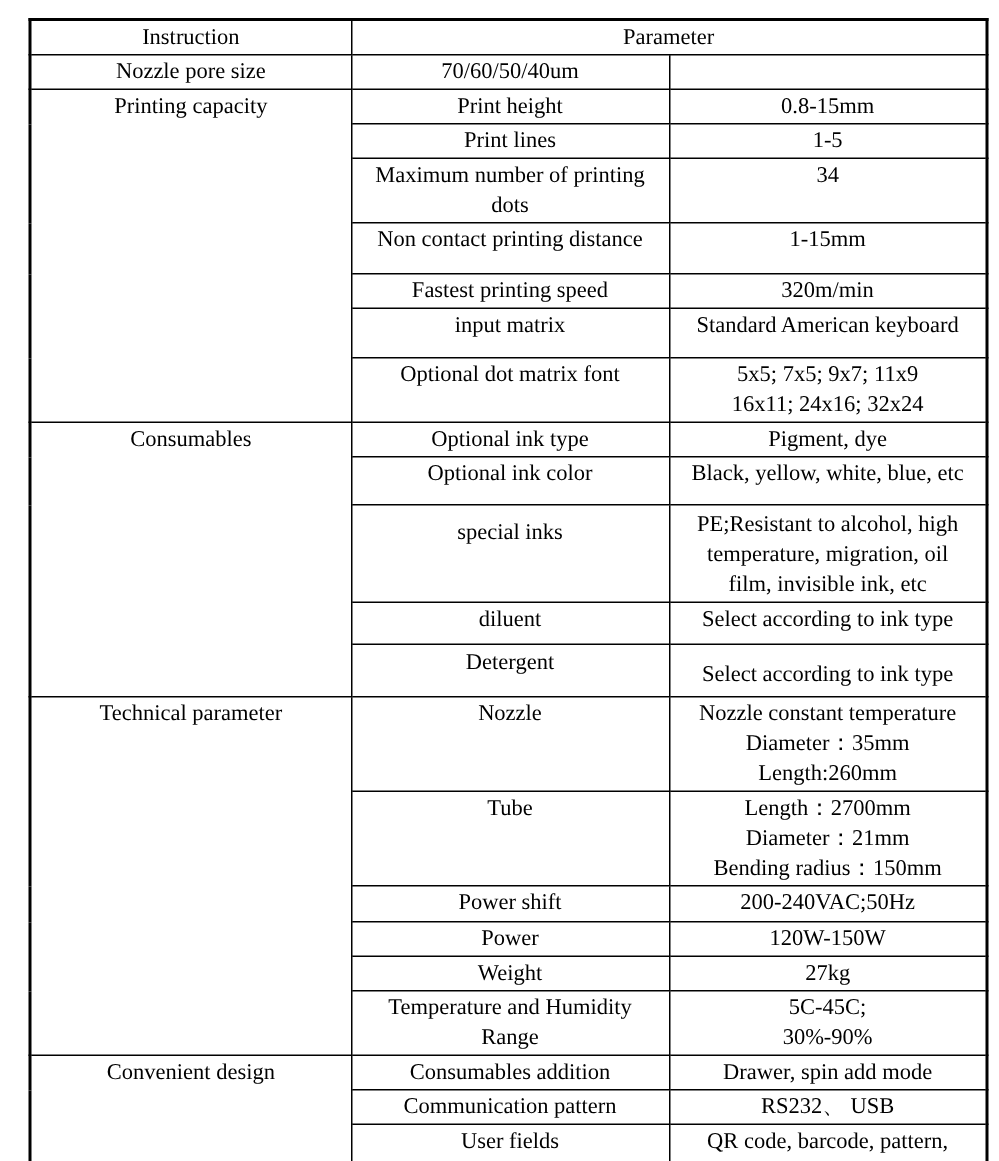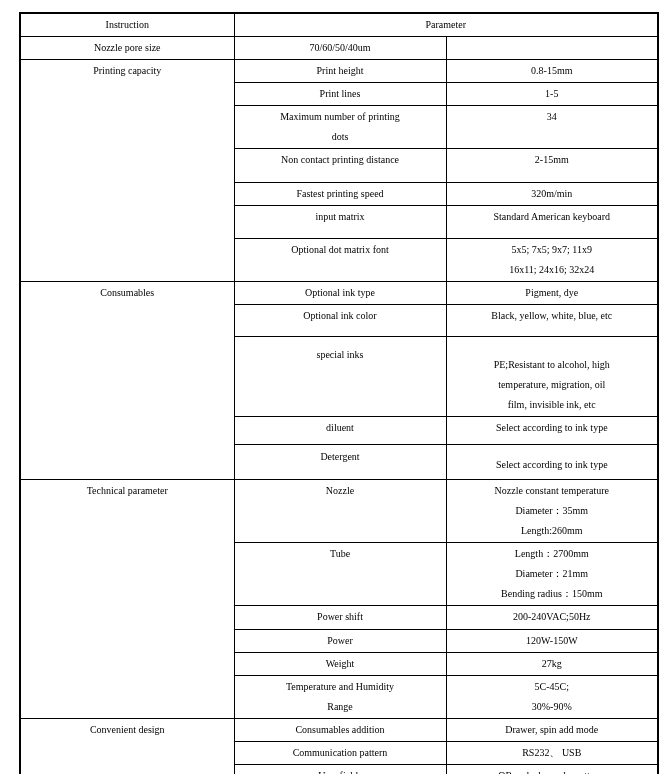--- a/index.html
+++ b/index.html
@@ -21,7 +21,7 @@
   table.spec td, table.spec th {
     border: 1px solid #000000;
     font-weight: normal;
-    font-size: 10px;
+    font-size: 15px;
     line-height: 20px;
     text-align: center;
     vertical-align: top;

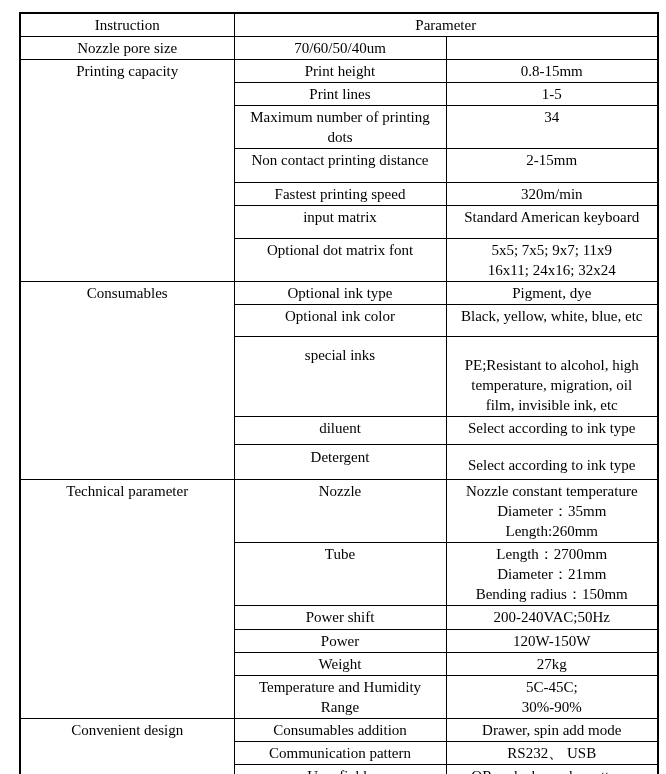--- a/index.html
+++ b/index.html
@@ -68,7 +68,7 @@
   </tr>
   <tr style="height:34px">
     <td>Non contact printing distance</td>
-    <td>2-15mm</td>
+    <td>1-15mm</td>
   </tr>
   <tr style="height:20px">
     <td>Fastest printing speed</td>

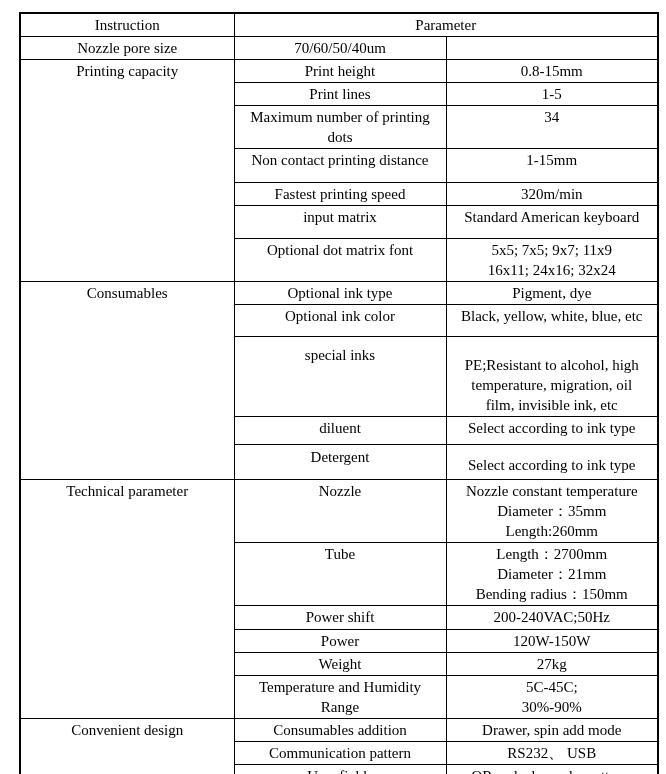--- a/index.html
+++ b/index.html
@@ -95,7 +95,7 @@
   </tr>
   <tr style="height:65px">
     <td style="padding-top:8px">special inks</td>
-    <td style="padding-top:18px">PE;Resistant to alcohol, high
+    <td style="padding-top:3px">PE;Resistant to alcohol, high
 temperature, migration, oil
 film, invisible ink, etc</td>
   </tr>

